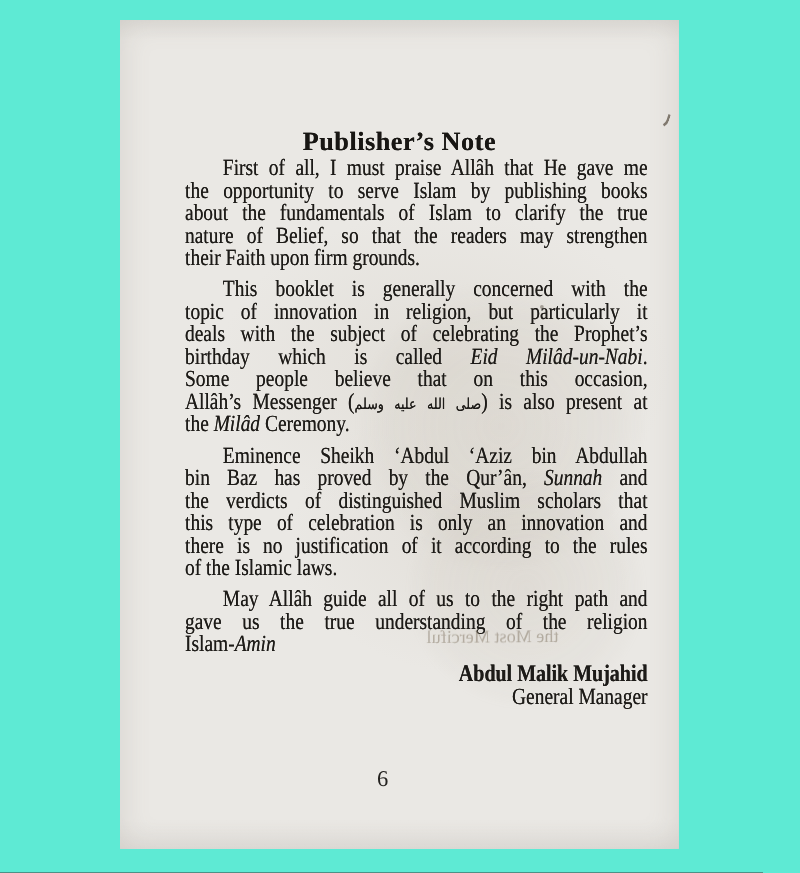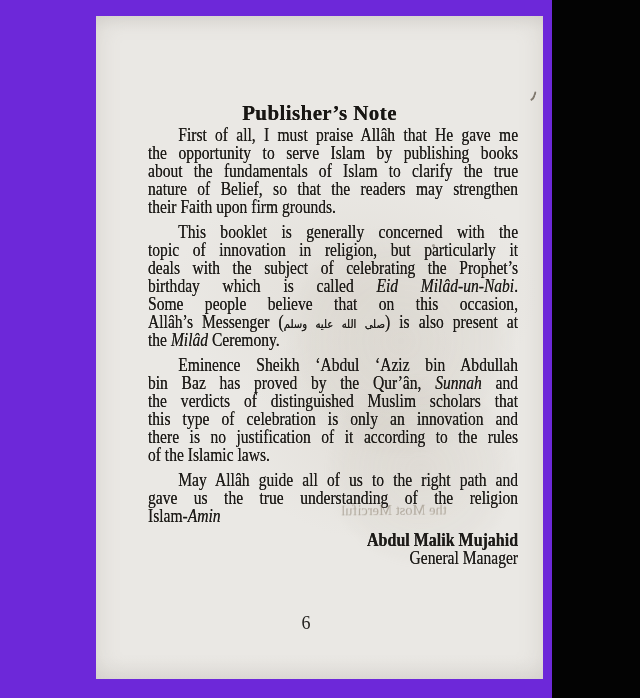--- a/index.html
+++ b/index.html
@@ -11,8 +11,8 @@
   }
   .scan-bg {
     position: absolute; left: 0; top: 0;
-    width: 552px; height: 698px;
-    background: #6d28d9;
+    width: 640px; height: 698px;
+    background: #5eead4;
   }
   .book-page {
     position: absolute;

